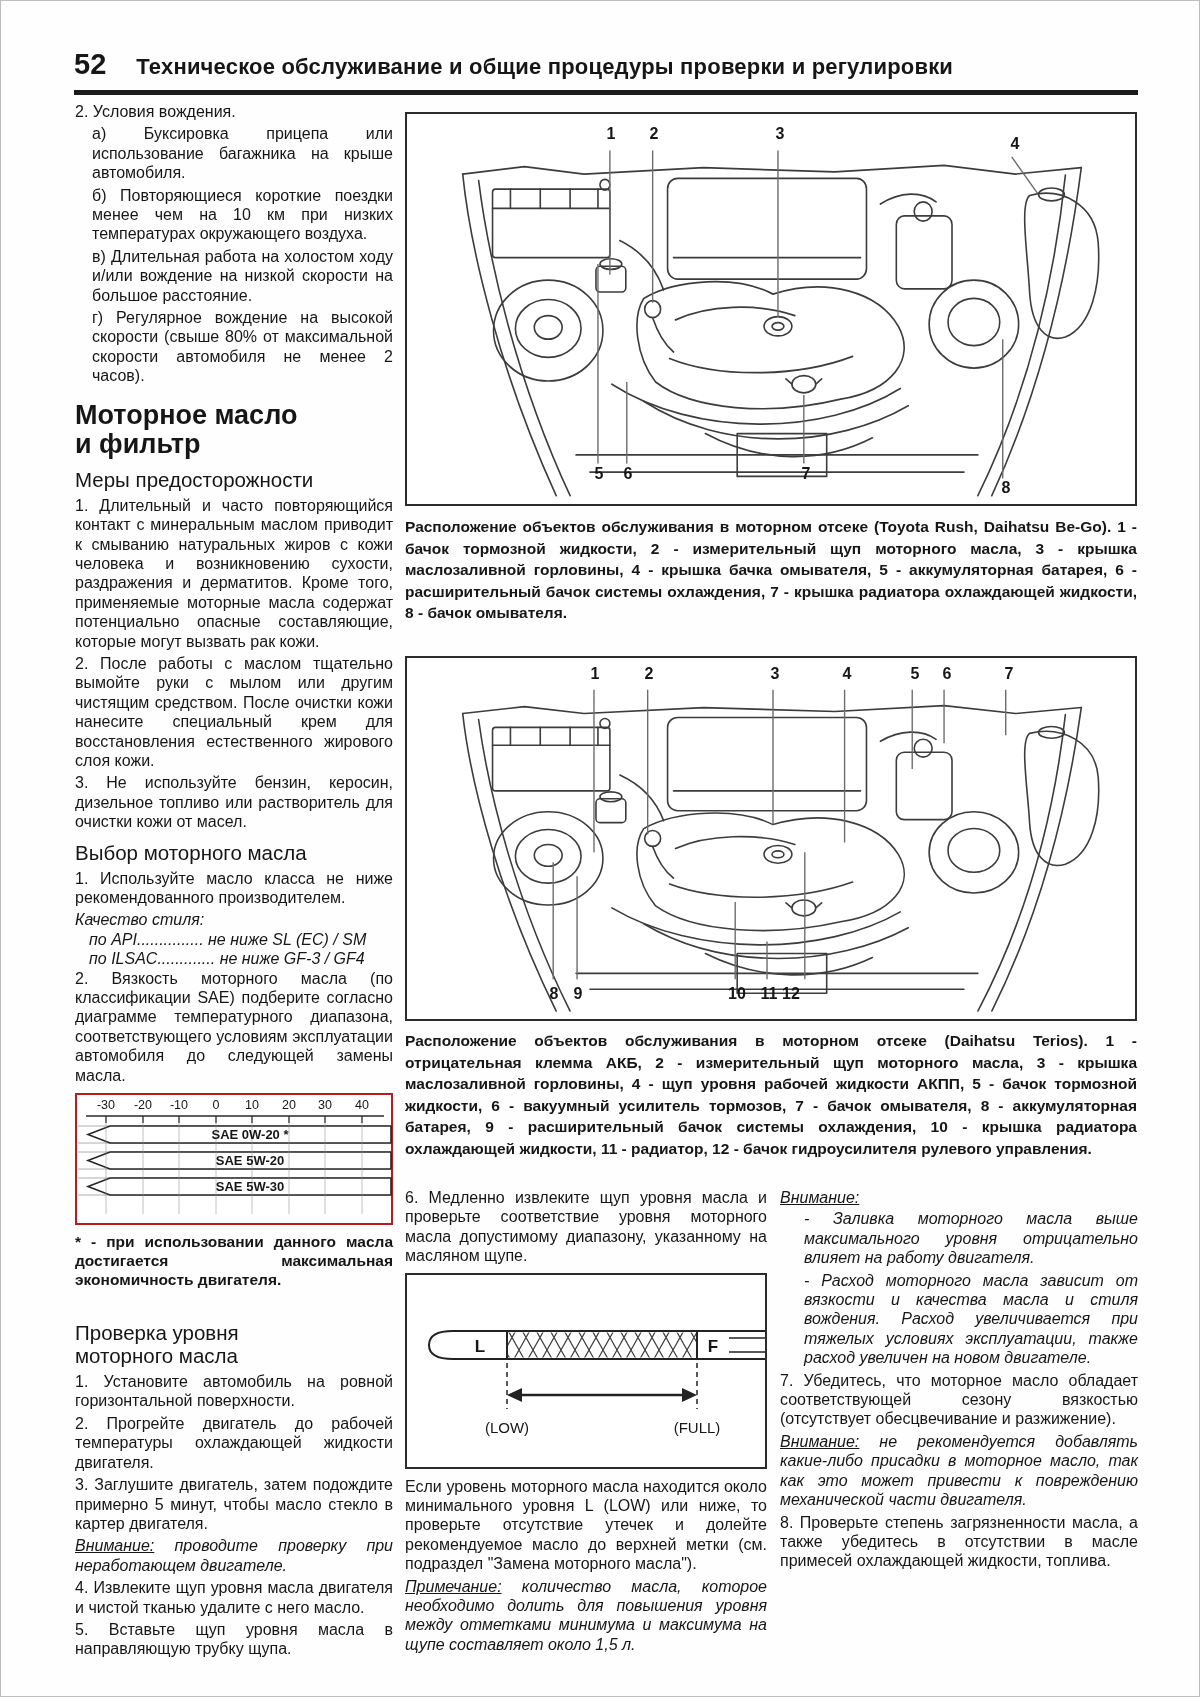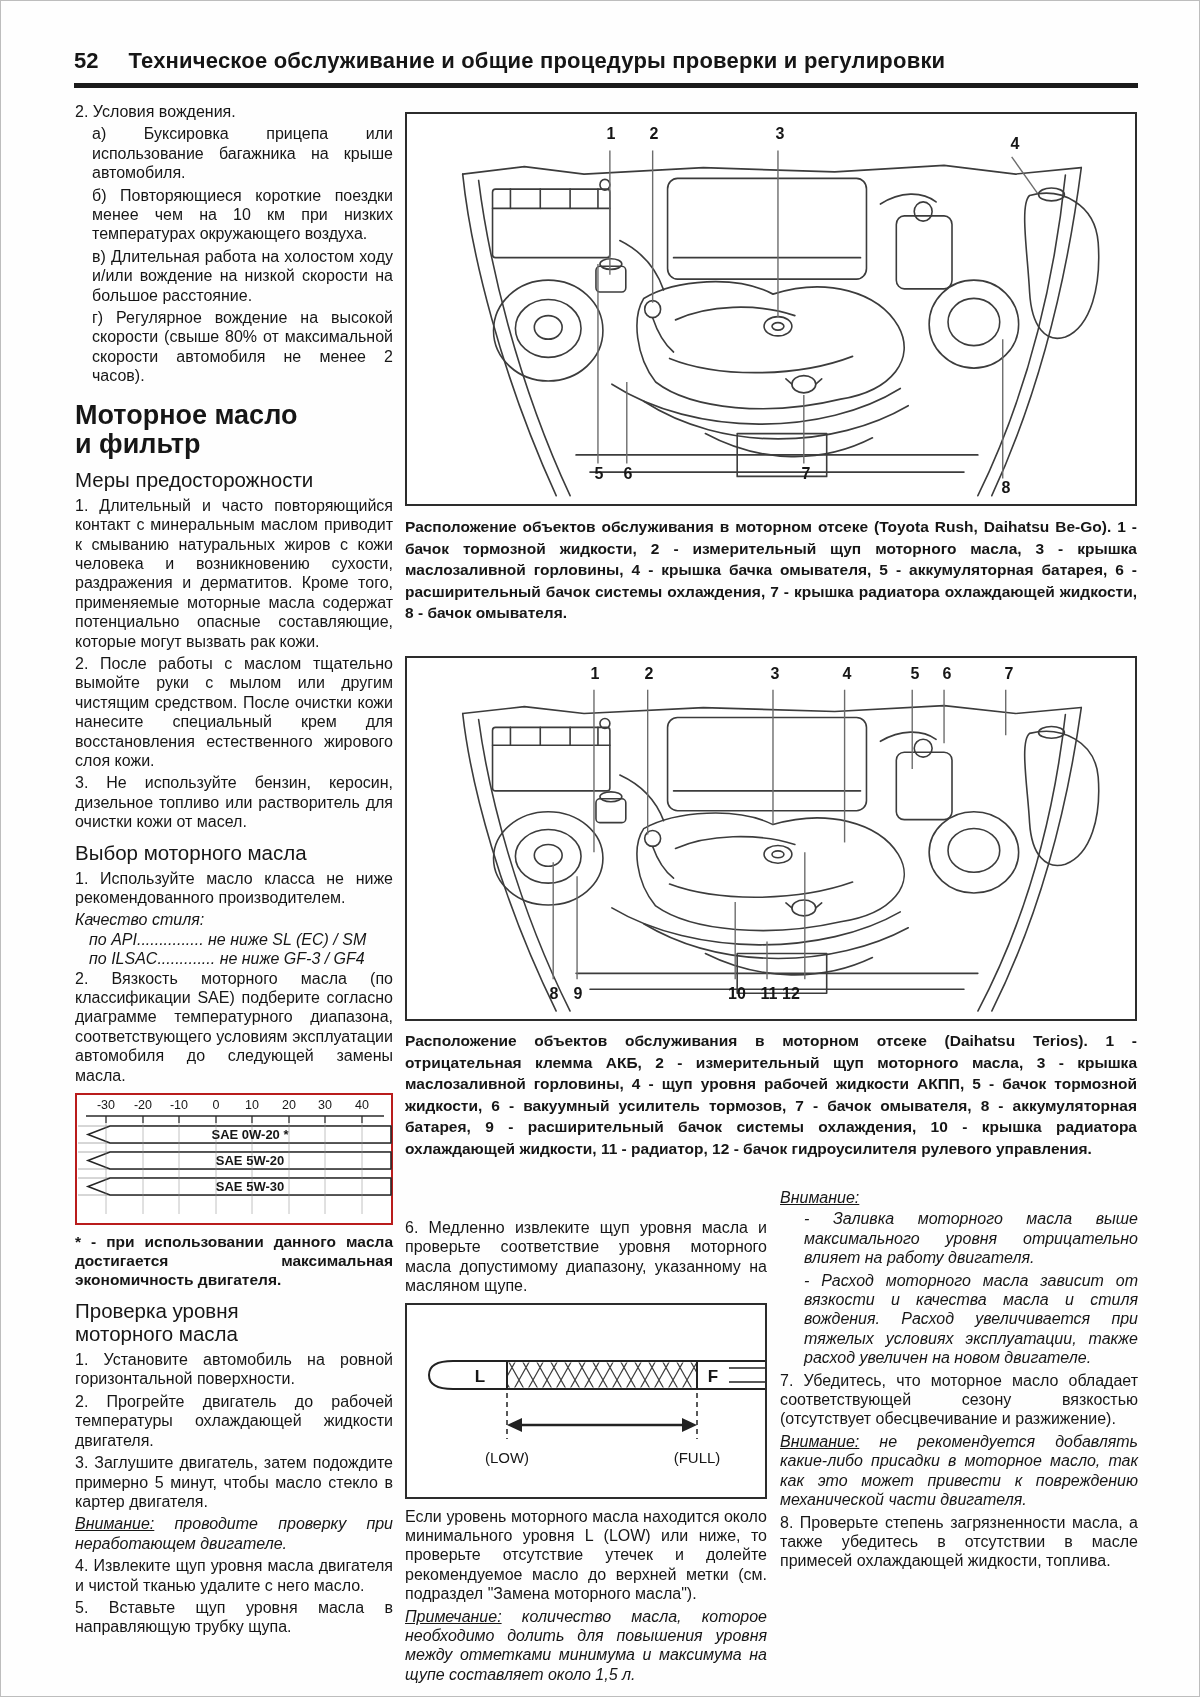--- a/index.html
+++ b/index.html
@@ -9,7 +9,7 @@
   
   .header{position:absolute;left:74px;top:48px;width:1064px;display:flex;align-items:baseline;gap:30px;
           border-bottom:5px solid #1b1b1b;padding-bottom:9px;}
-  .page-num{font-size:22px;font-weight:bold;text-align:center;}
+  .page-num{font-size:29px;font-weight:bold;text-align:center;}
   .header-title{font-size:22px;font-weight:bold;letter-spacing:.2px;}
   
   p{margin:0 0 3px 0;font-size:16px;line-height:19.4px;text-align:justify;}

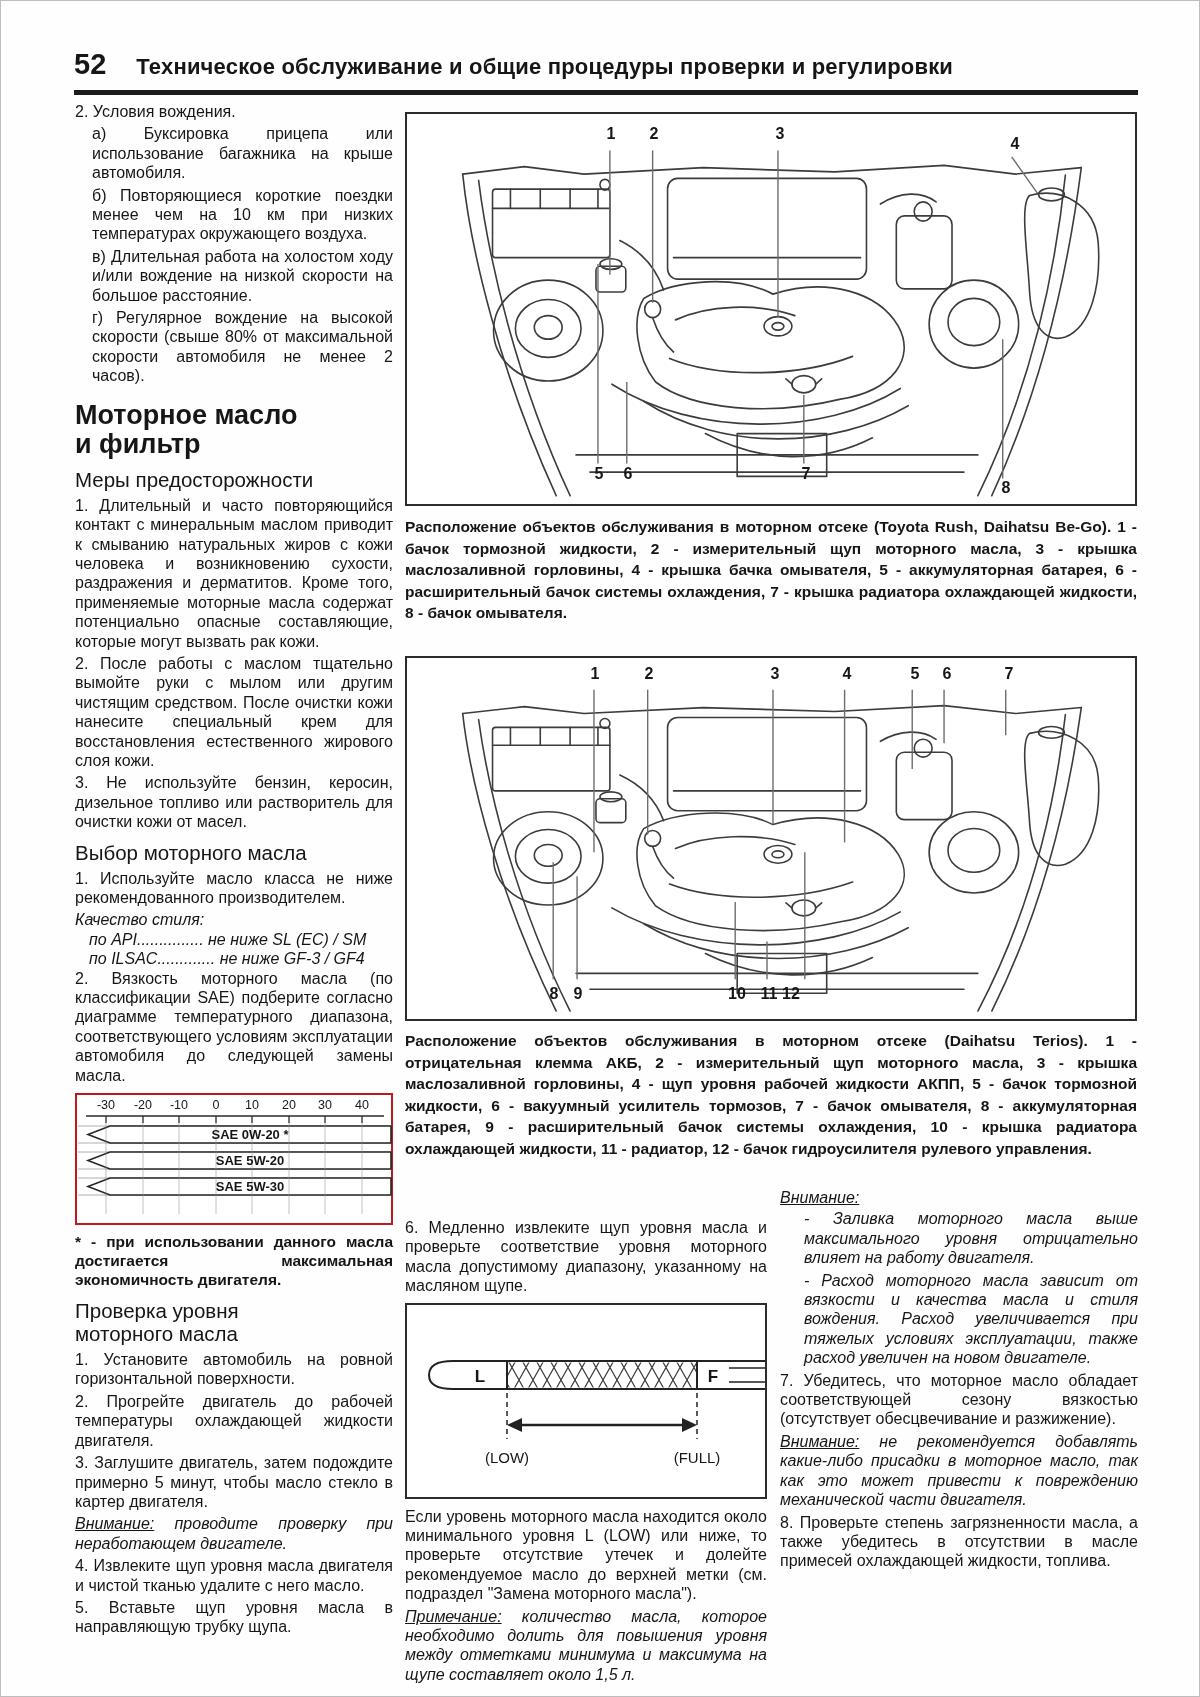--- a/index.html
+++ b/index.html
@@ -23,7 +23,7 @@
   .foot{font-weight:bold;font-size:15.5px;line-height:19px;margin-top:7px;}
   
   .col-left{position:absolute;left:75px;top:102px;width:318px;}
-  .col-mid{position:absolute;left:405px;top:1218px;width:362px;}
+  .col-mid{position:absolute;left:405px;top:1188px;width:362px;}
   .col-right{position:absolute;left:780px;top:1188px;width:358px;}
   .bullet{font-style:italic;padding-left:24px;}
   

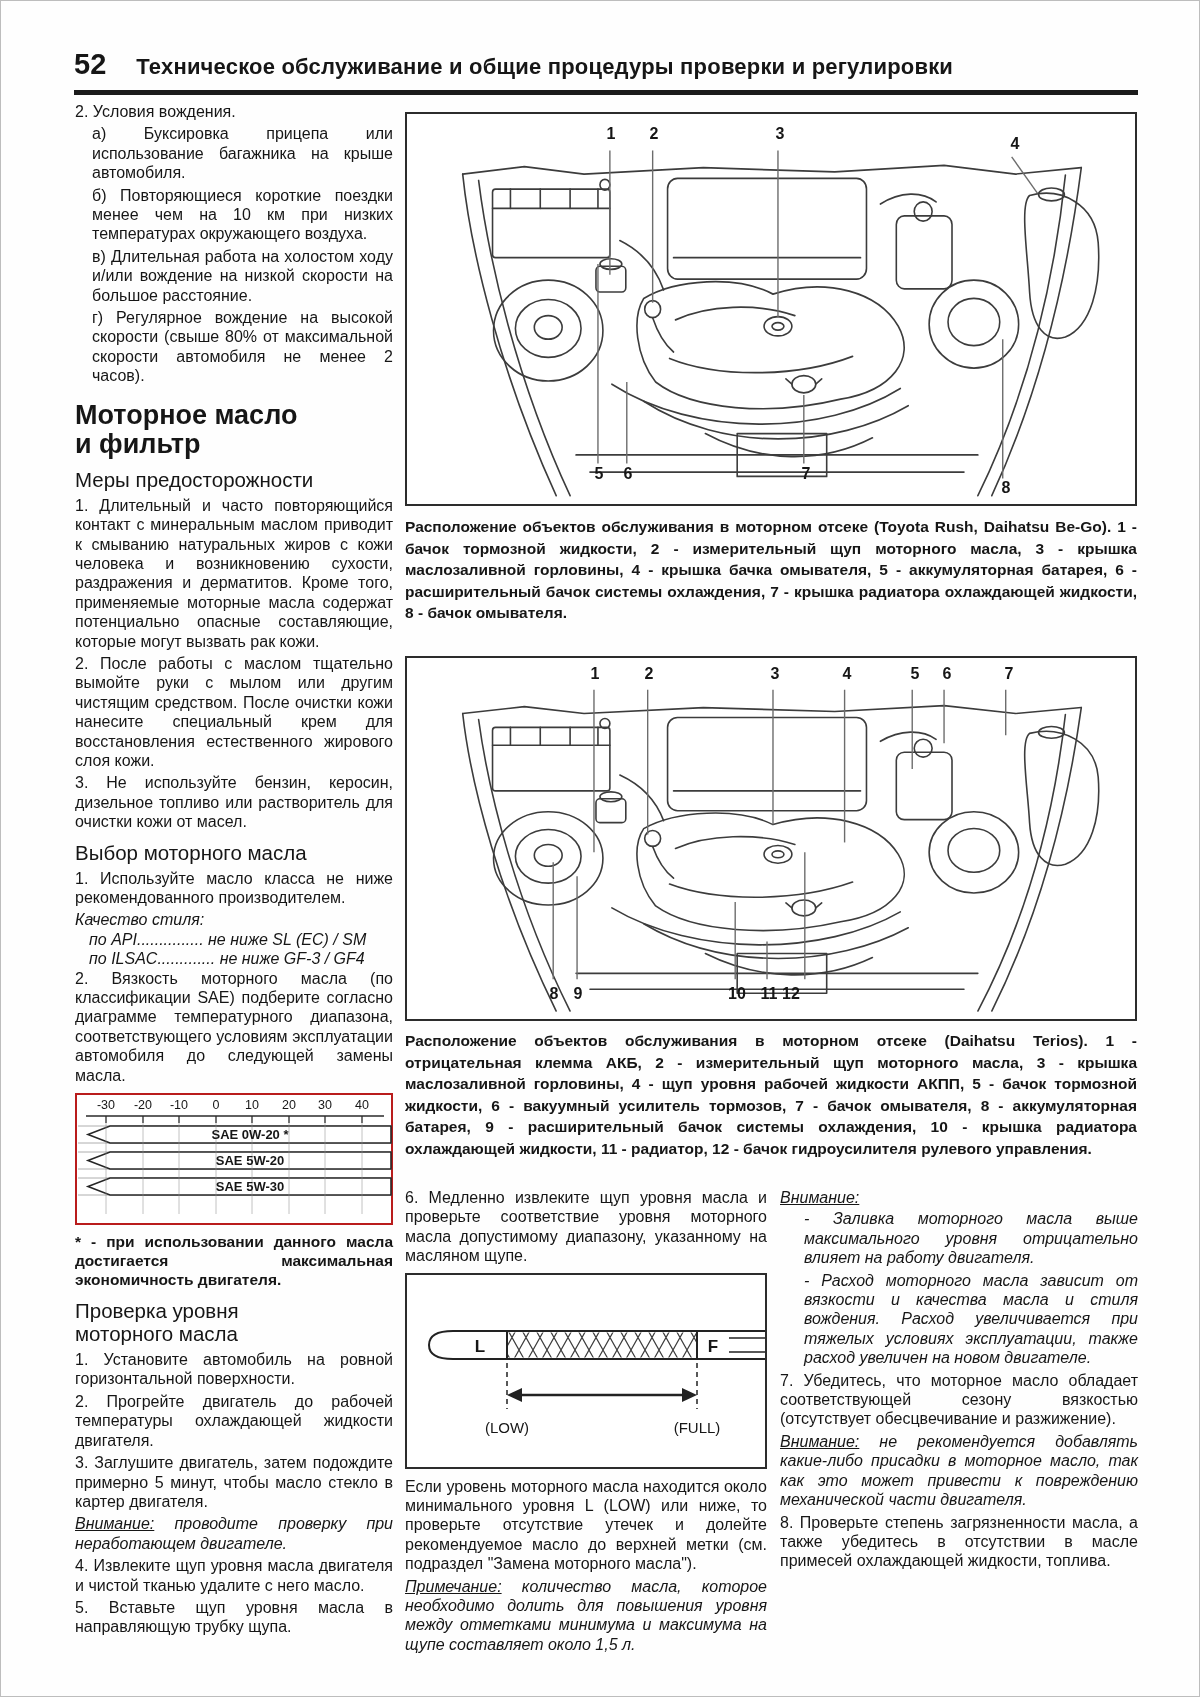--- a/index.html
+++ b/index.html
@@ -155,7 +155,7 @@
     </div>
     <p class="foot">* - при использовании данного масла достигается максимальная экономичность двигателя.</p>
 
-    <h2 style="margin-top:10px;"><span>Проверка уровня</span><br><span>моторного масла</span></h2>
+    <h2 style="margin-top:32px;"><span>Проверка уровня</span><br><span>моторного масла</span></h2>
     <p>1. Установите автомобиль на ровной горизонтальной поверхности.</p>
     <p>2. Прогрейте двигатель до рабочей температуры охлаждающей жидкости двигателя.</p>
     <p>3. Заглушите двигатель, затем подождите примерно 5 минут, чтобы масло стекло в картер двигателя.</p>

